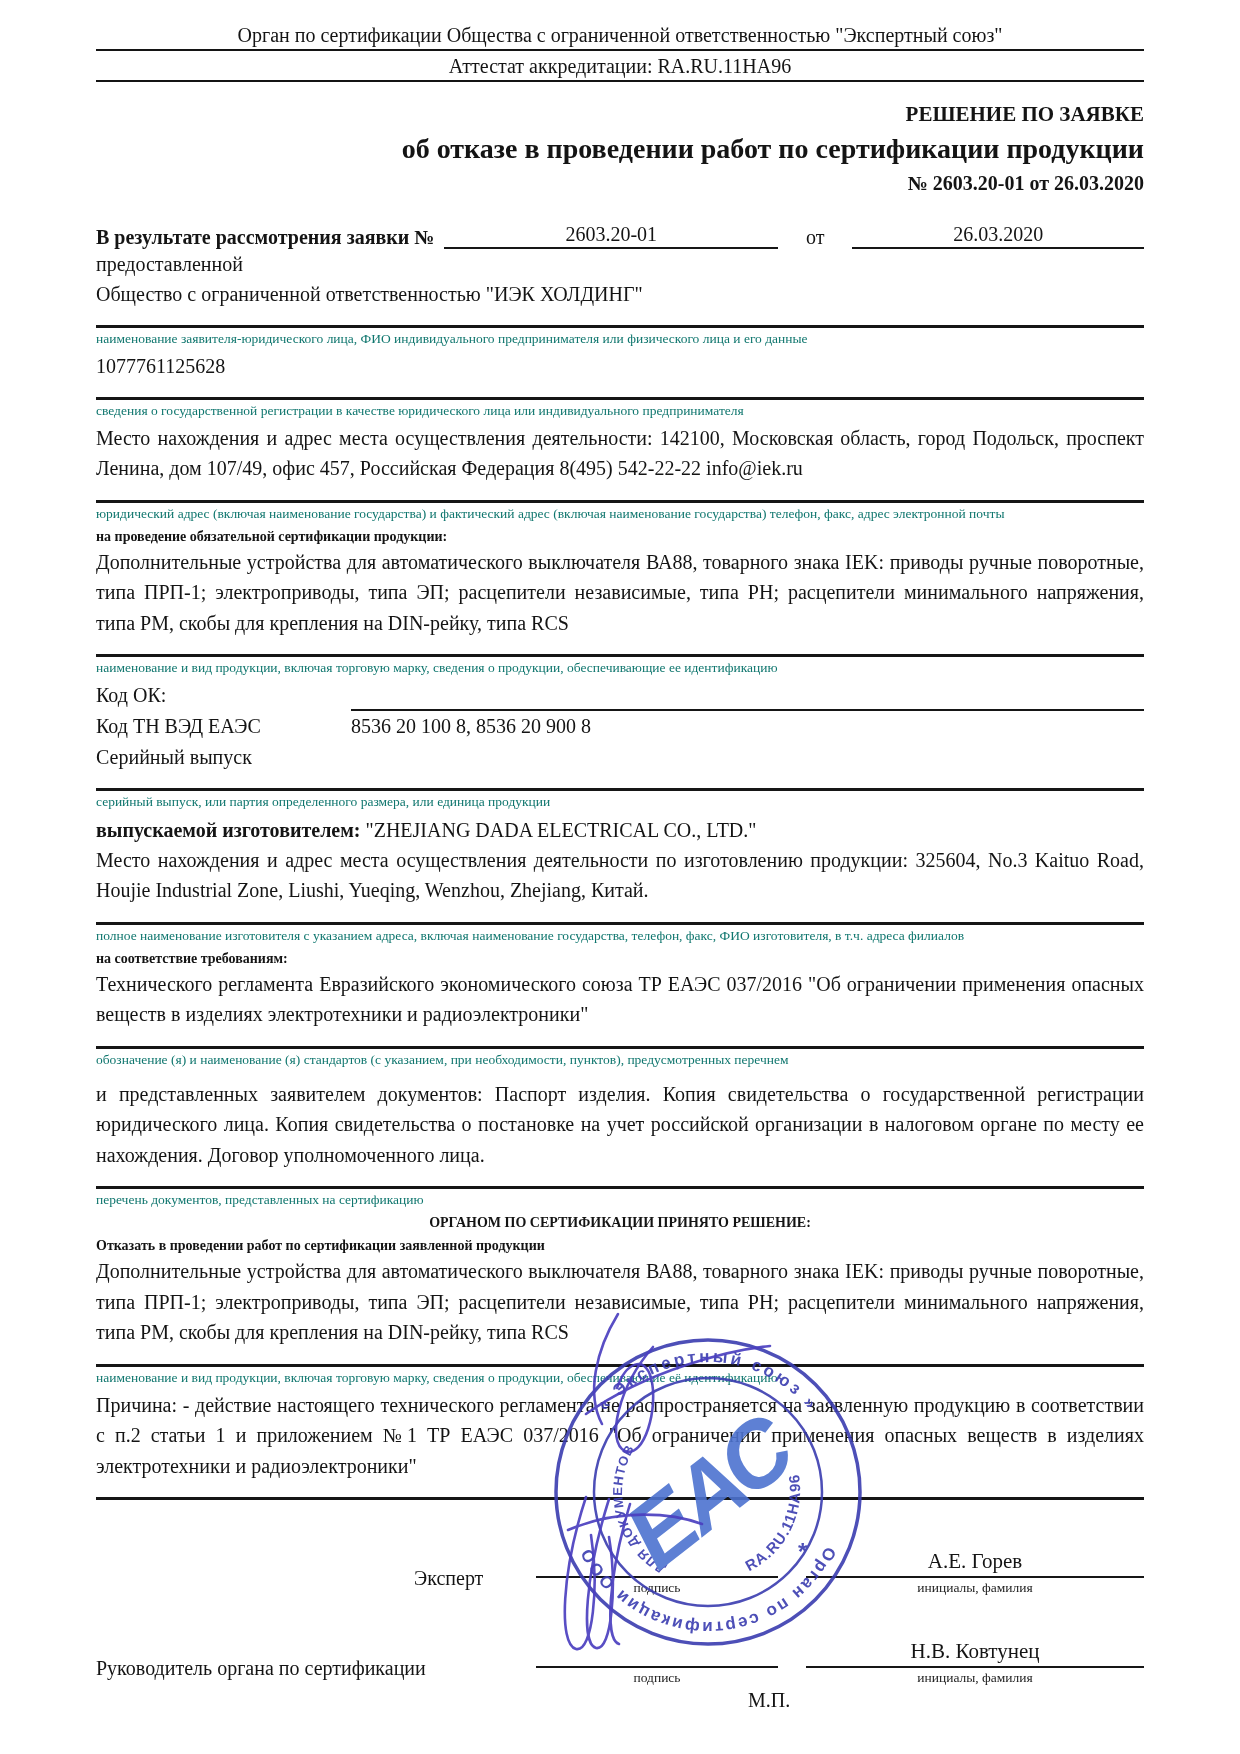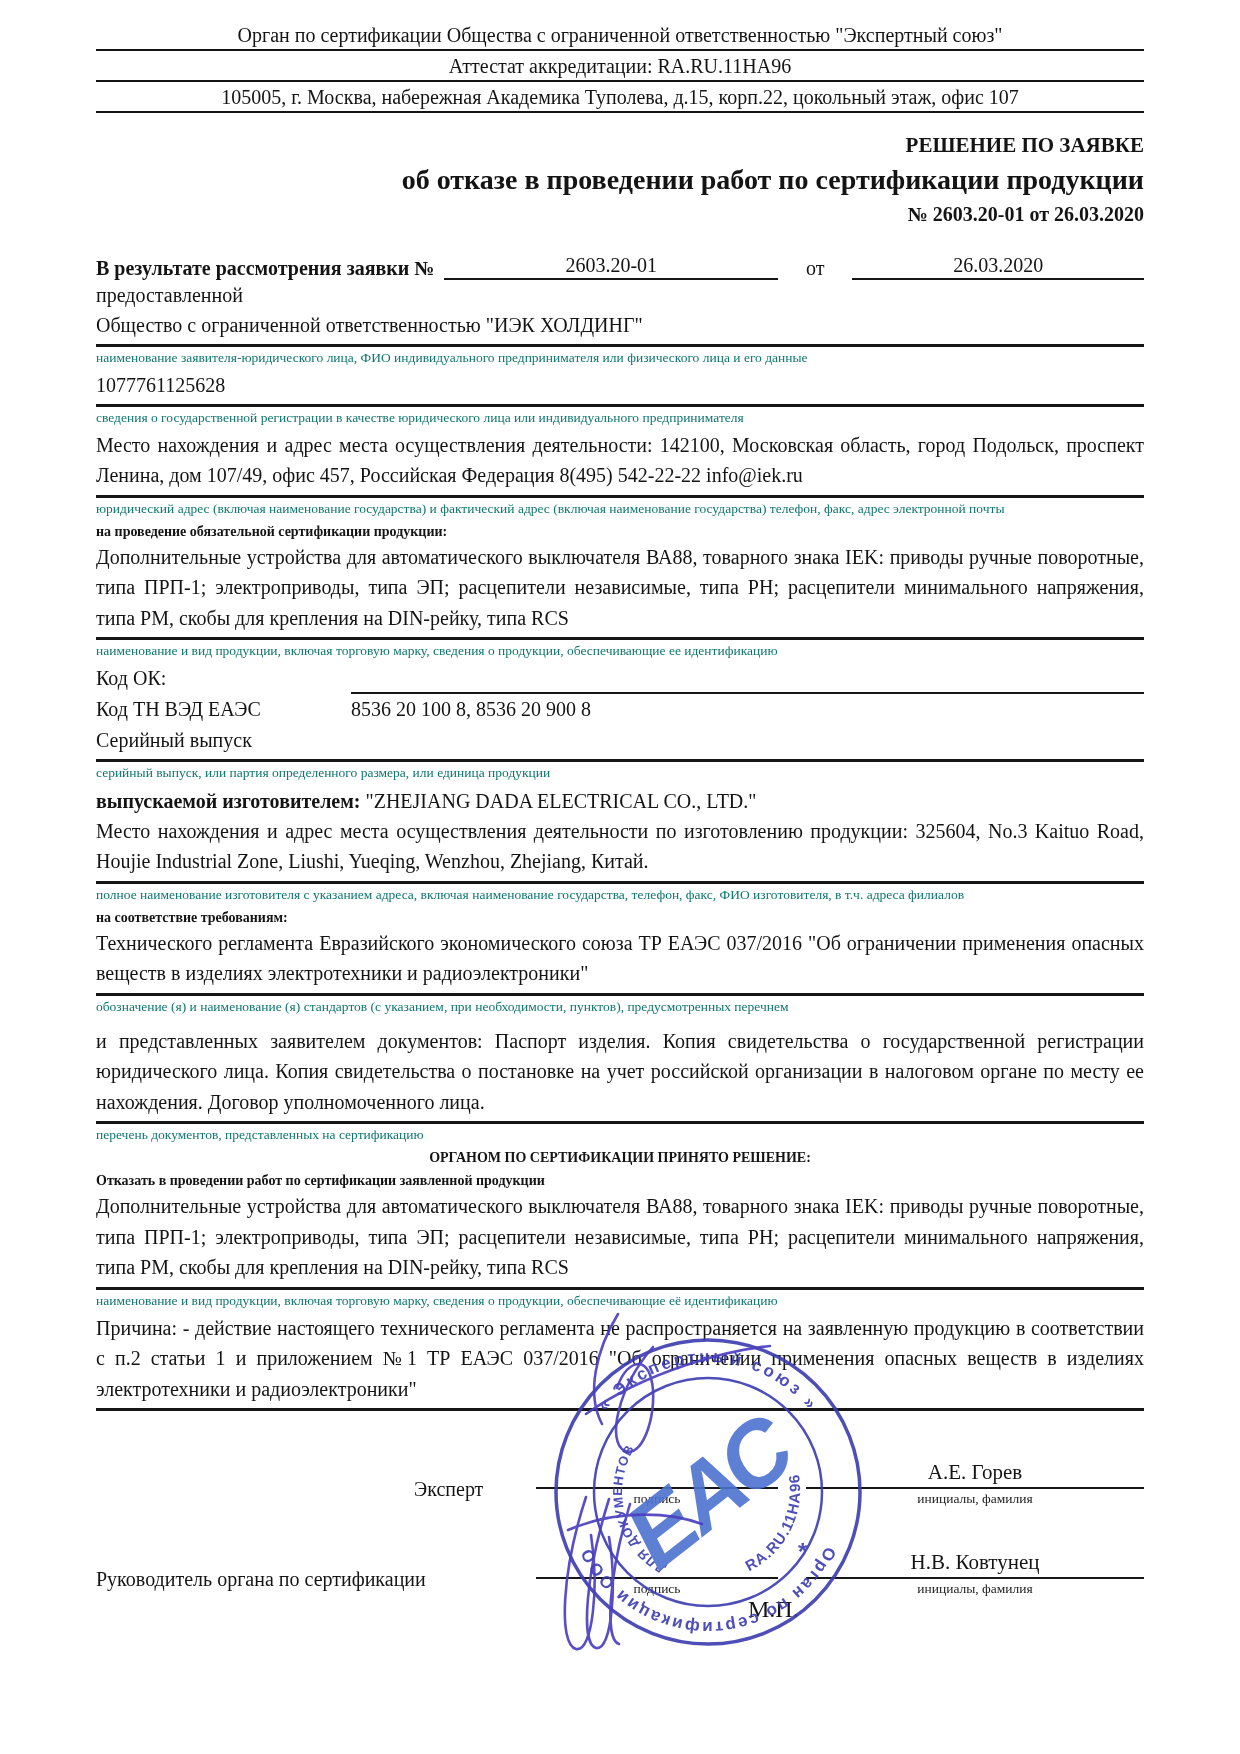--- a/index.html
+++ b/index.html
@@ -75,7 +75,6 @@
 
     <div class="hline">Орган по сертификации Общества с ограниченной ответственностью "Экспертный союз"</div>
     <div class="hline">Аттестат аккредитации: RA.RU.11НА96</div>
-    <div class="hline">105005, г. Москва, набережная Академика Туполева, д.15, корп.22, цокольный этаж, офис 107</div>
 
     <div class="title-block">
       <div class="title-1">РЕШЕНИЕ ПО ЗАЯВКЕ</div>

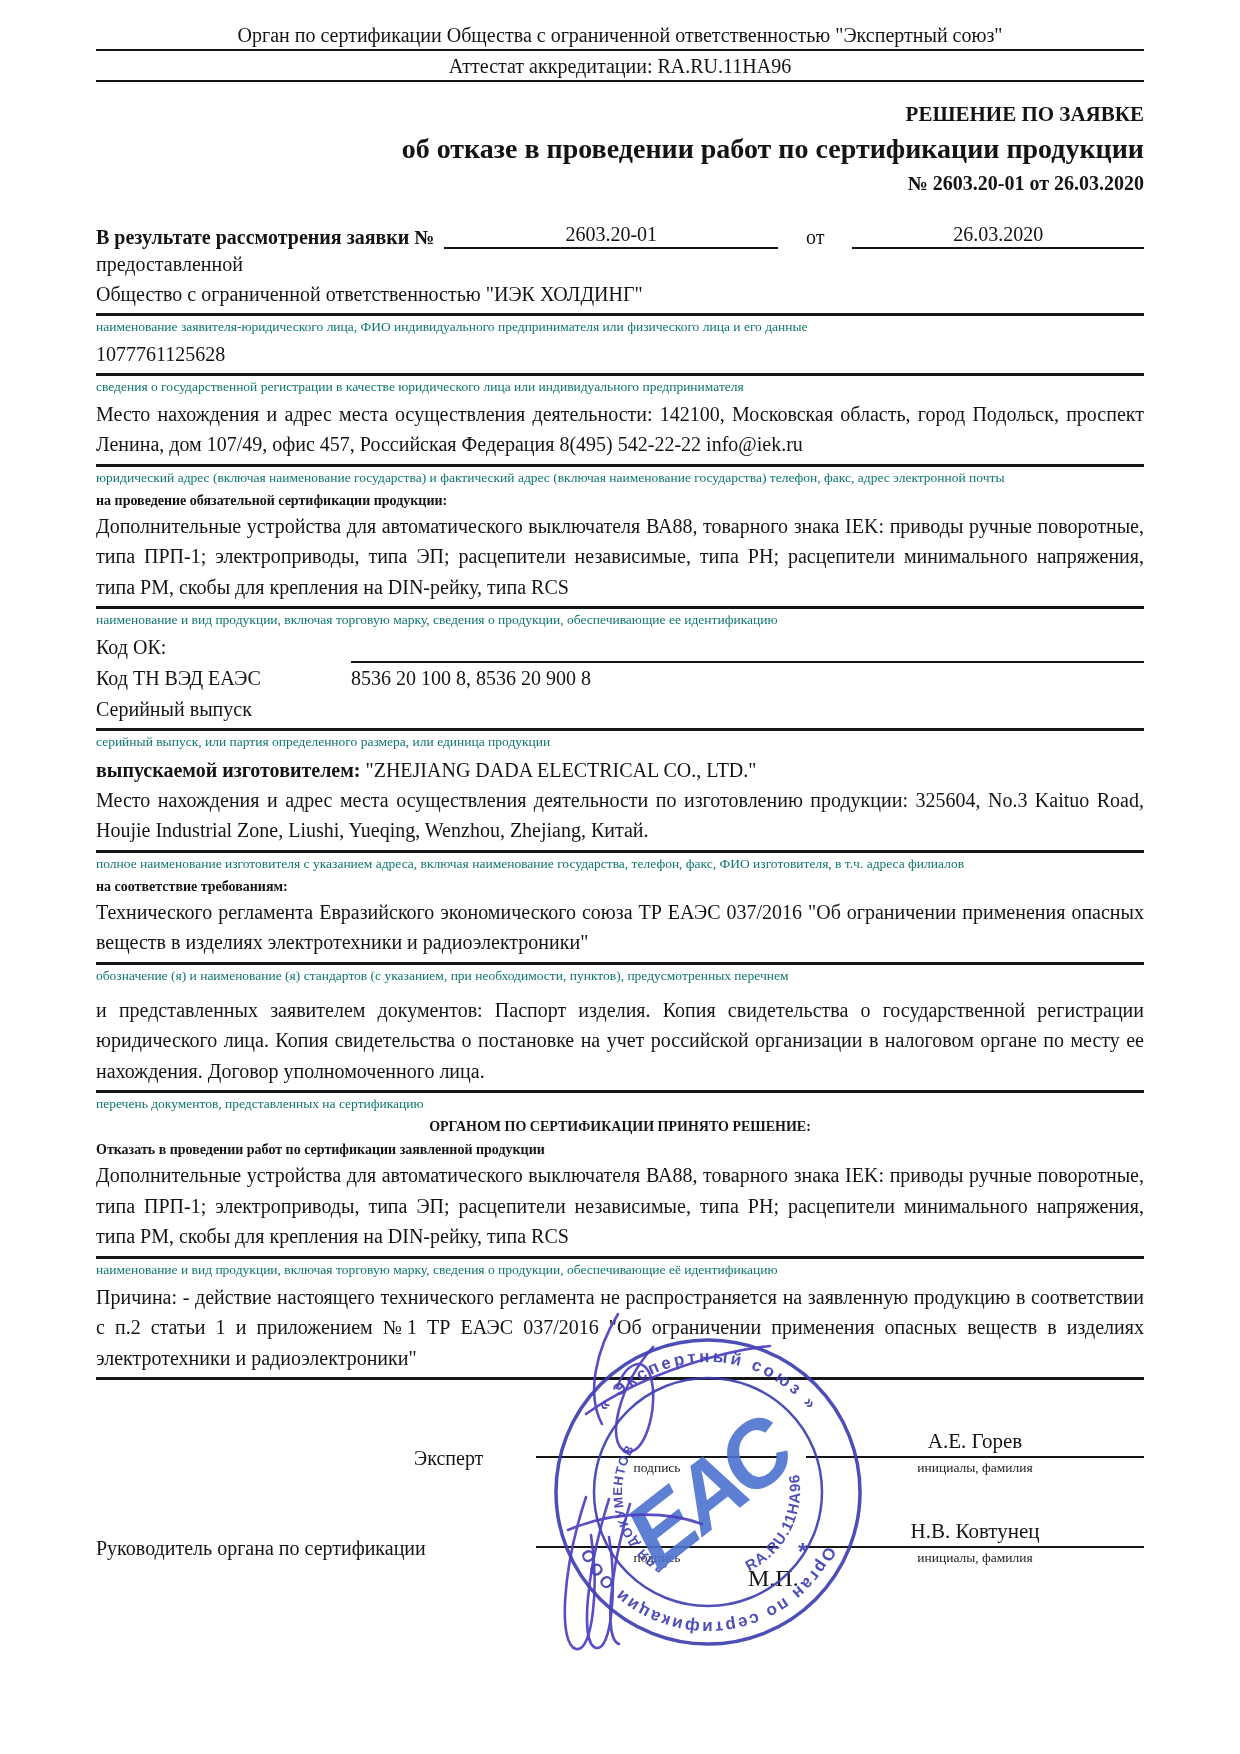--- a/index.html
+++ b/index.html
@@ -31,7 +31,7 @@
   .f-date{ flex:1; }
 
   .plain { font-size:20px; line-height:1.5; }
-  .ul-full { border-bottom:3px solid #161616; padding-bottom:4px; }
+  .ul-full { border-bottom:3px solid #161616; padding-bottom:16px; }
   .caption {
     font-family:"Liberation Serif", serif;
     font-size:13.5px; text-align:left; color:#0f766e;

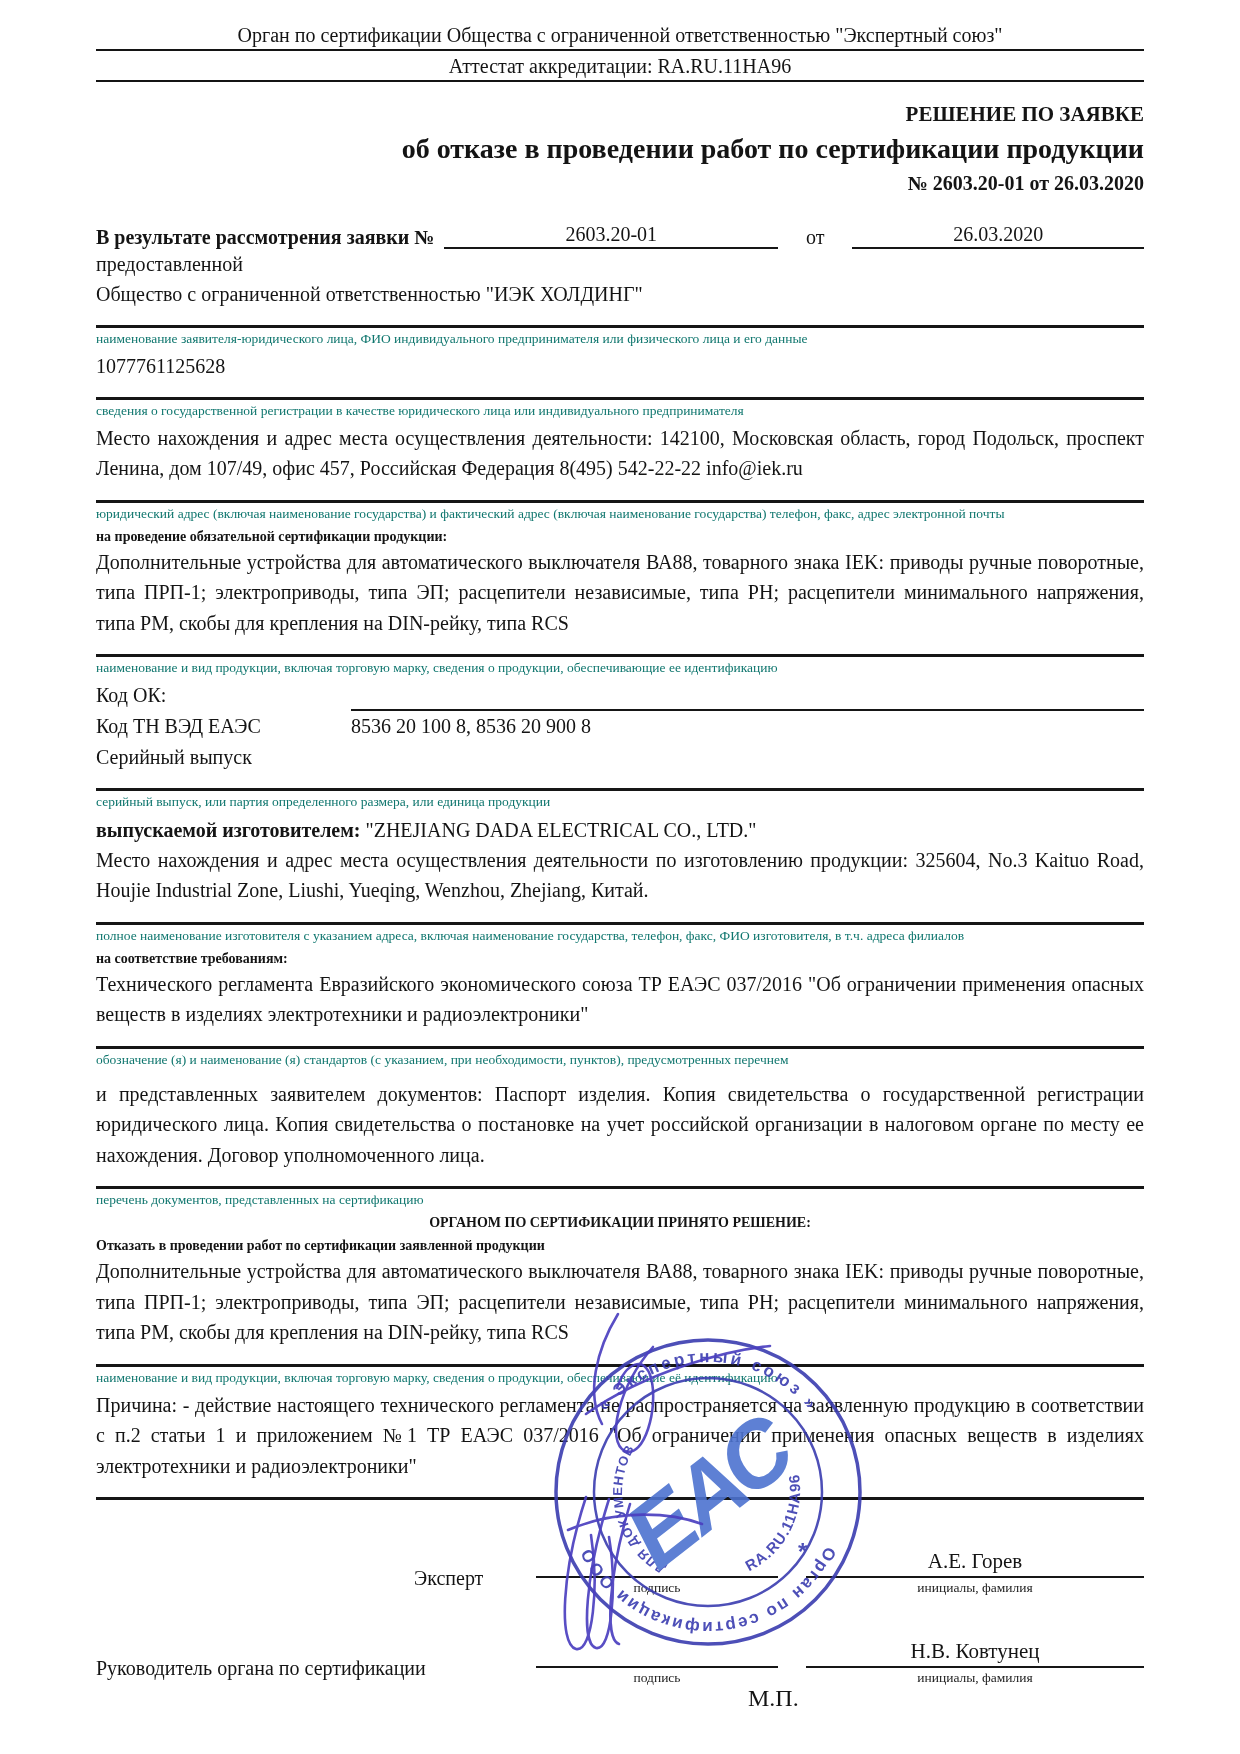--- a/index.html
+++ b/index.html
@@ -62,7 +62,7 @@
     font-size:21px; padding-bottom:2px;
   }
   .sig-caption { font-size:13.5px; text-align:center; color:#1d1d1d; margin-top:2px; }
-  .mp-abs { position:absolute; left:652px; bottom:-26px; font-size:24px; }
+  .mp-abs { position:absolute; left:652px; bottom:-26px; font-size:20px; }
 
   
   .stamp-svg { position:absolute; left:468px; top:1292px; width:470px; height:410px; pointer-events:none; }

